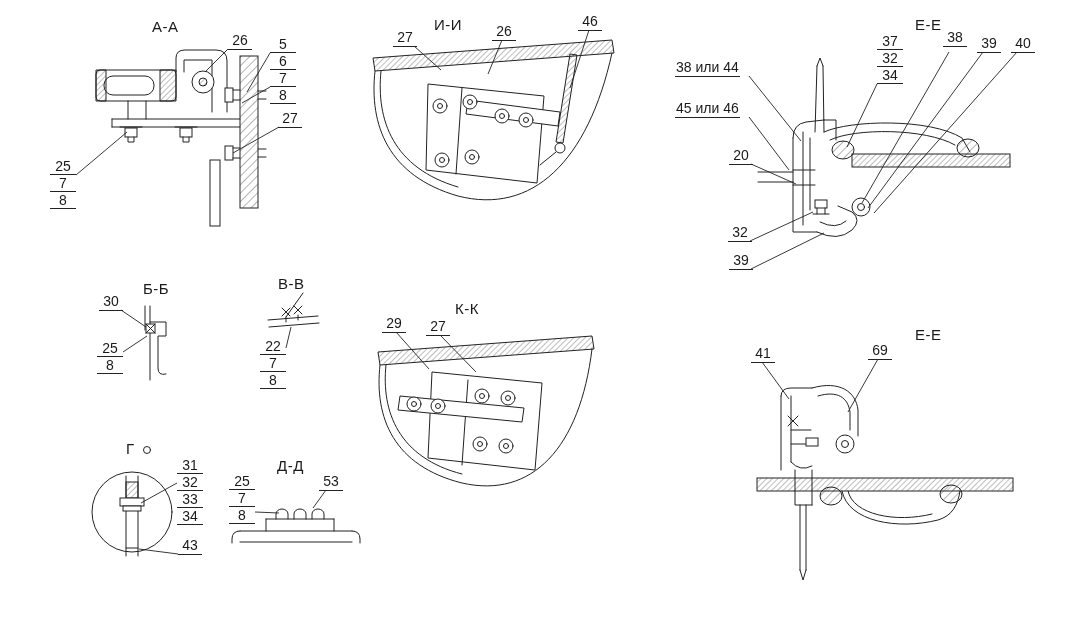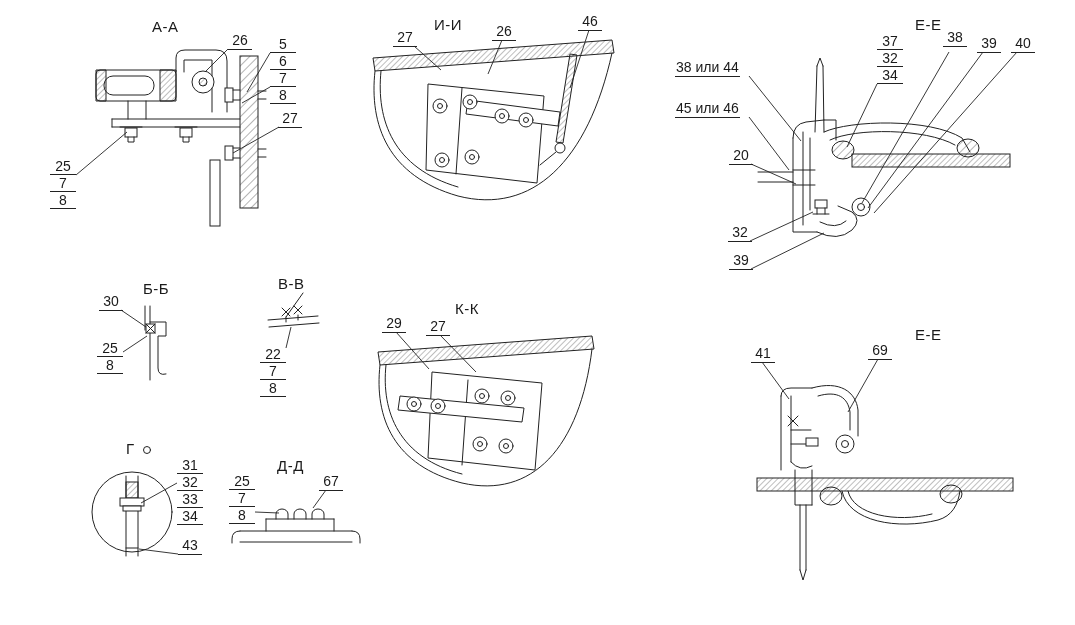--- a/index.html
+++ b/index.html
@@ -238,7 +238,7 @@
     <span>8</span>
   </div>
 
-  <div class="stack" style="left:260px;top:346px">
+  <div class="stack" style="left:260px;top:338px">
     <span>22</span>
     <span>7</span>
     <span>8</span>

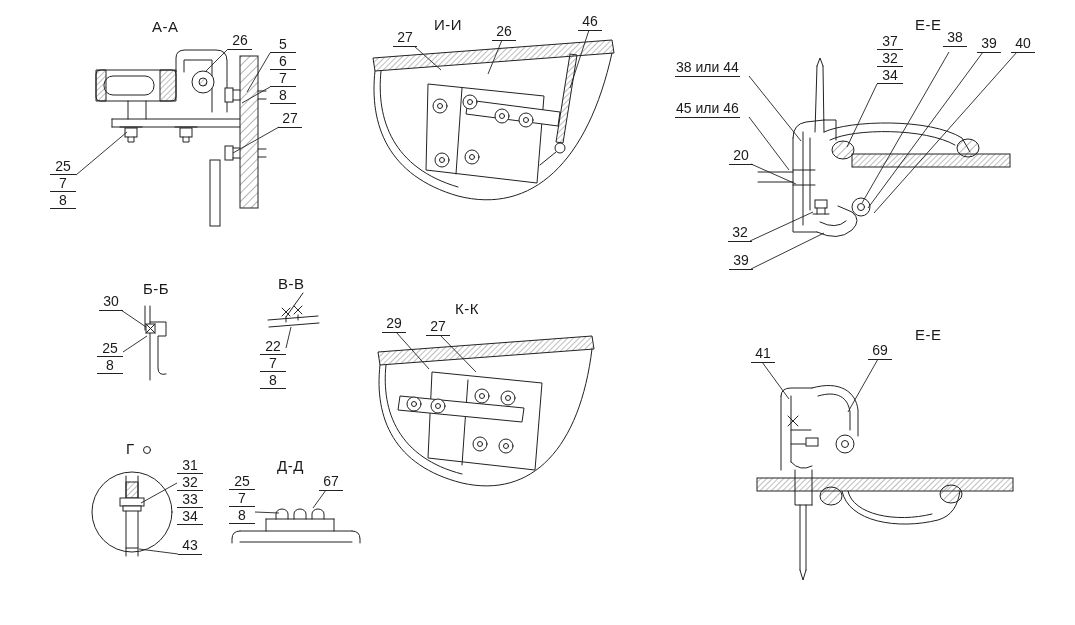--- a/index.html
+++ b/index.html
@@ -260,7 +260,7 @@
     <span>7</span>
     <span>8</span>
   </div>
-  <div class="callout" style="left:319px;top:473px">67</div>
+  <div class="callout" style="left:319px;top:473px">53</div>
 
   <div class="callout" style="left:751px;top:345px">41</div>
   <div class="callout" style="left:868px;top:342px">69</div>

